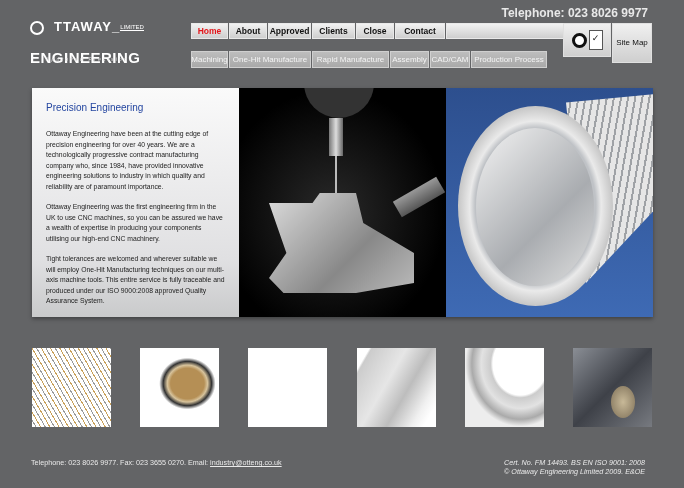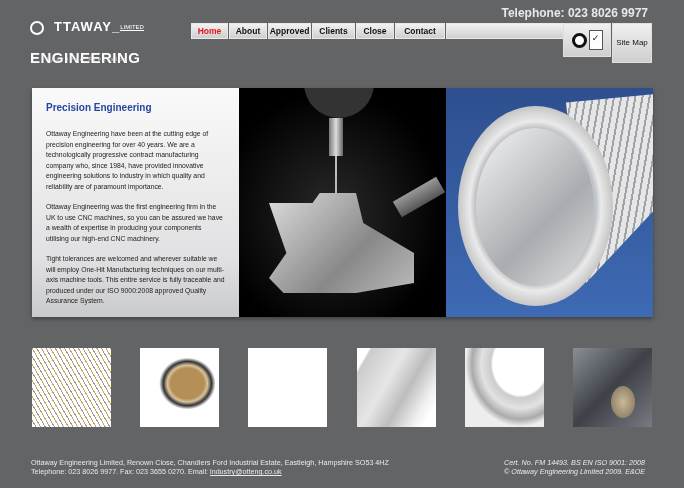--- a/index.html
+++ b/index.html
@@ -78,6 +78,14 @@
     <div class="nav-btn" style="width:50px">Contact</div>
     <div class="nav-btn" style="width:120px"></div>
   </div>
+  <div class="nav-row sub">
+    <div class="sub-btn" style="width:37px">Machining</div>
+    <div class="sub-btn" style="width:82px">One-Hit Manufacture</div>
+    <div class="sub-btn" style="width:77px">Rapid Manufacture</div>
+    <div class="sub-btn" style="width:39px">Assembly</div>
+    <div class="sub-btn" style="width:40px">CAD/CAM</div>
+    <div class="sub-btn" style="width:76px">Production Process</div>
+  </div>
 </div>
 
 <div class="cert">

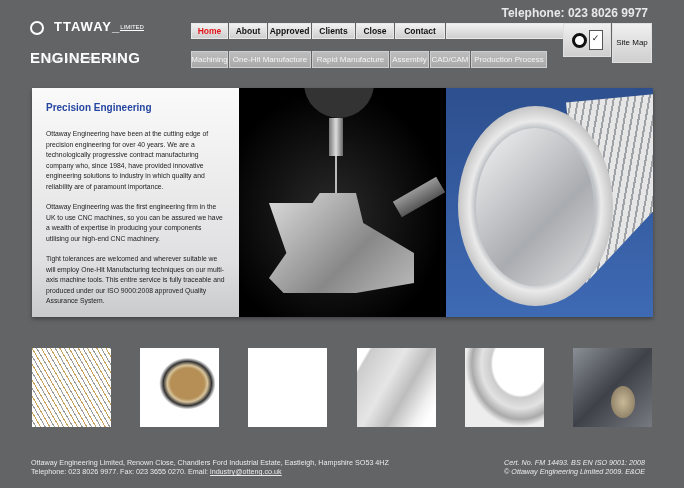--- a/index.html
+++ b/index.html
@@ -29,7 +29,7 @@
 
   .panel { position: absolute; left: 32px; top: 88px; width: 621px; height: 229px; display: flex; box-shadow: 0 2px 4px rgba(0,0,0,0.35); }
   .intro { width: 207px; height: 229px; background: linear-gradient(#fafafa, #e0e0e2 75%, #c9cacb); padding: 14px 14px 0 14px; }
-  .intro h1 { font-size: 10px; color: #2446a0; font-weight: bold; margin-bottom: 16px; }
+  .intro h1 { font-size: 10px; color: #2446a0; font-weight: normal; margin-bottom: 16px; }
   .intro p { font-size: 6.8px; line-height: 10.5px; color: #222; margin-bottom: 10px; }
   .img-cmm { width: 207px; height: 229px; background: radial-gradient(ellipse at 45% 55%, #2a2a2a, #000 70%); position: relative; overflow: hidden; }
   .img-cmm .probe-head { position: absolute; left: 65px; top: -10px; width: 70px; height: 40px; border-radius: 0 0 35px 35px; background: #333; }

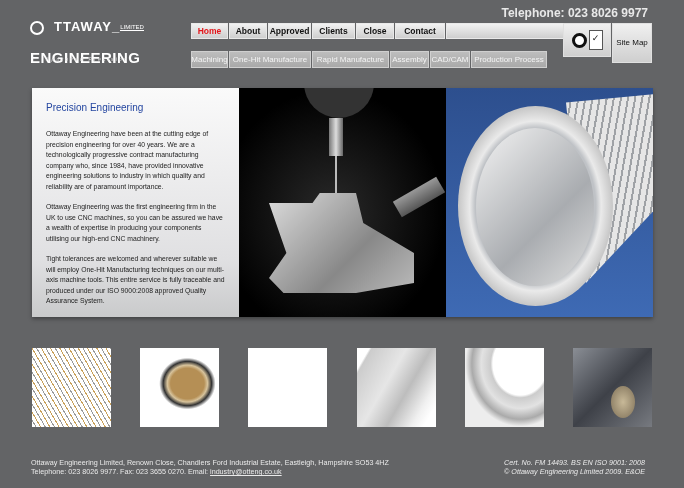--- a/index.html
+++ b/index.html
@@ -125,7 +125,6 @@
 </div>
 
 <div class="footer-left">
-  <div>Ottaway Engineering Limited, Renown Close, Chandlers Ford Industrial Estate, Eastleigh, Hampshire SO53 4HZ</div>
   <div><span>Telephone: 023 8026 9977. Fax: 023 3655 0270. Email: </span><a>industry@otteng.co.uk</a></div>
 </div>
 <div class="footer-right">

